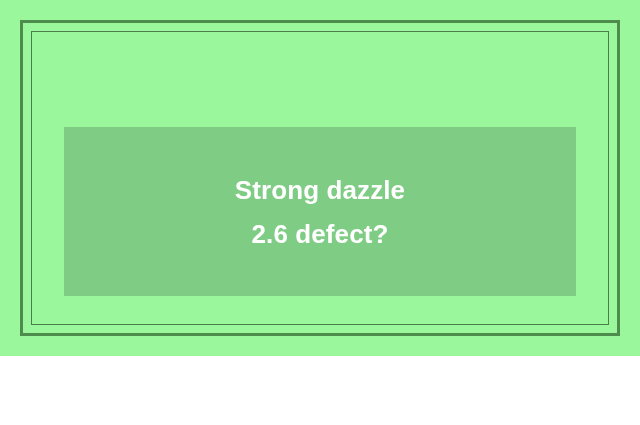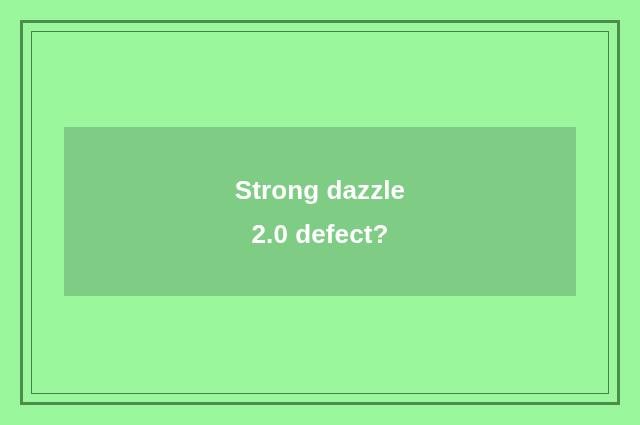--- a/index.html
+++ b/index.html
@@ -17,7 +17,7 @@
     position: relative;
     box-sizing: border-box;
     width: 640px;
-    height: 425px;
+    height: 356px;
     background: #9bf79b;
   }
 

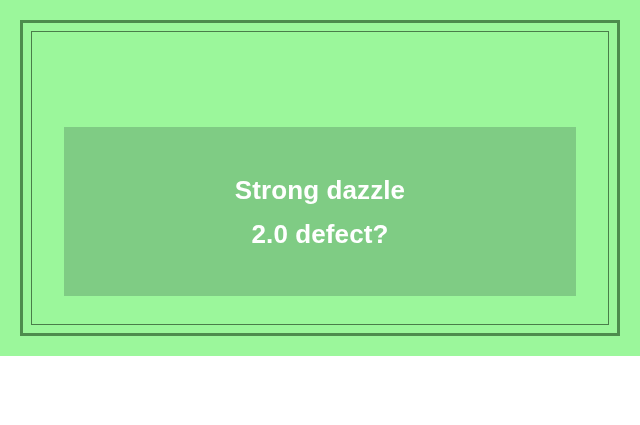--- a/index.html
+++ b/index.html
@@ -80,7 +80,7 @@
 
   <div id="panel">
     <div class="headline">Strong dazzle</div>
-    <div class="headline">2.0 defect?</div>
+    <div class="headline">2.6 defect?</div>
   </div>
 
 </div>

